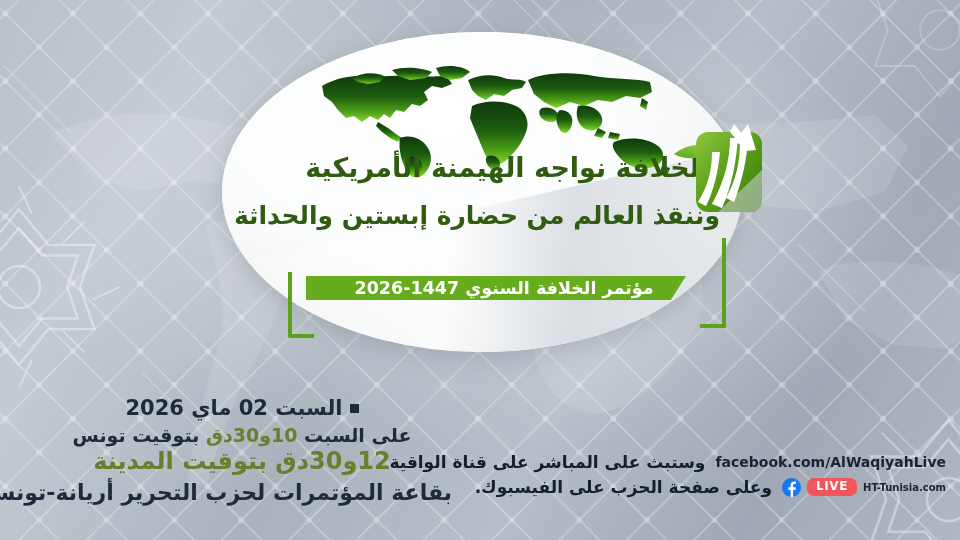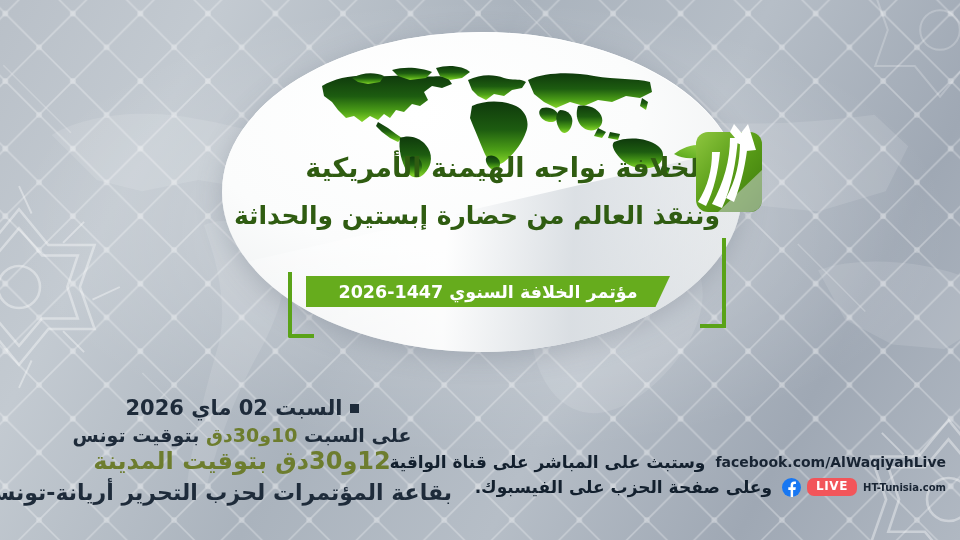--- a/index.html
+++ b/index.html
@@ -84,11 +84,12 @@
 
   
   .ribbon{
-    position:absolute;left:306px;top:276px;height:31px;width:364px;
+    position:absolute;left:306px;top:276px;height:24px;width:364px;
     background:#66ac1d;
     display:flex;align-items:center;justify-content:center;
     clip-path:polygon(0 0, 100% 0, 96% 100%, 0 100%);
     box-shadow:0 2px 4px rgba(0,0,0,.16);
+    padding-left:16px;
   }
   .ribbon span{
     color:#ffffff;font-size:17.5px;font-weight:bold;direction:rtl;

